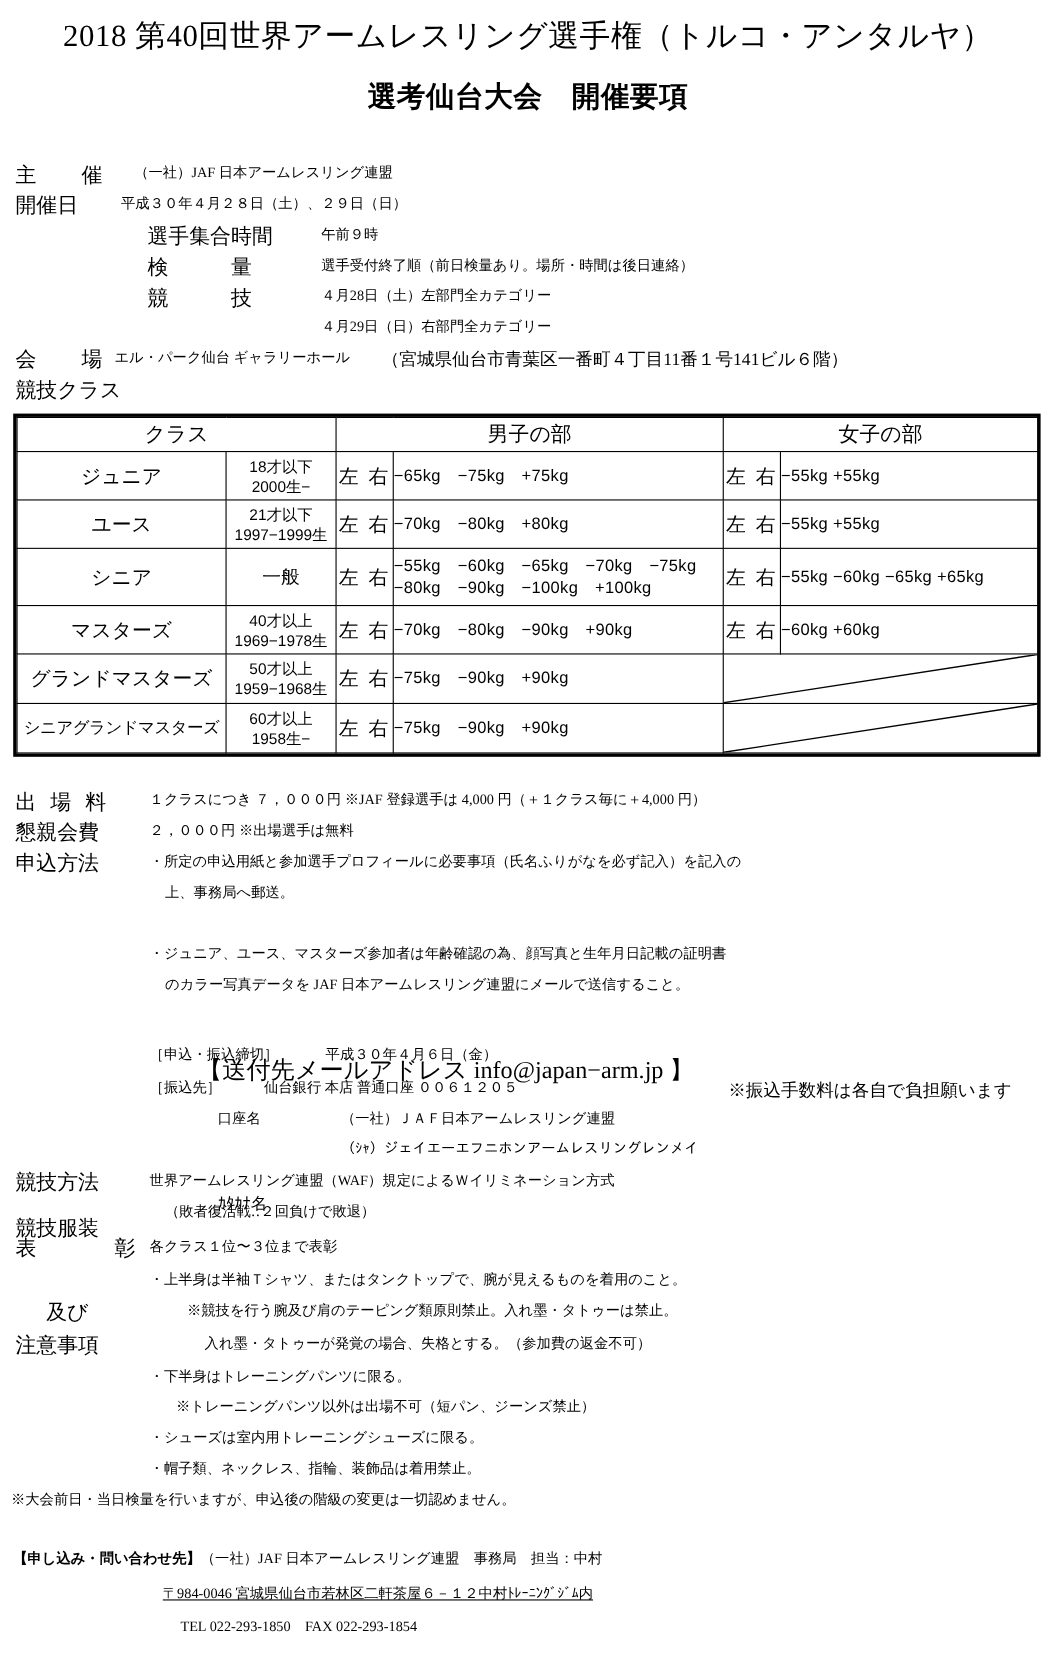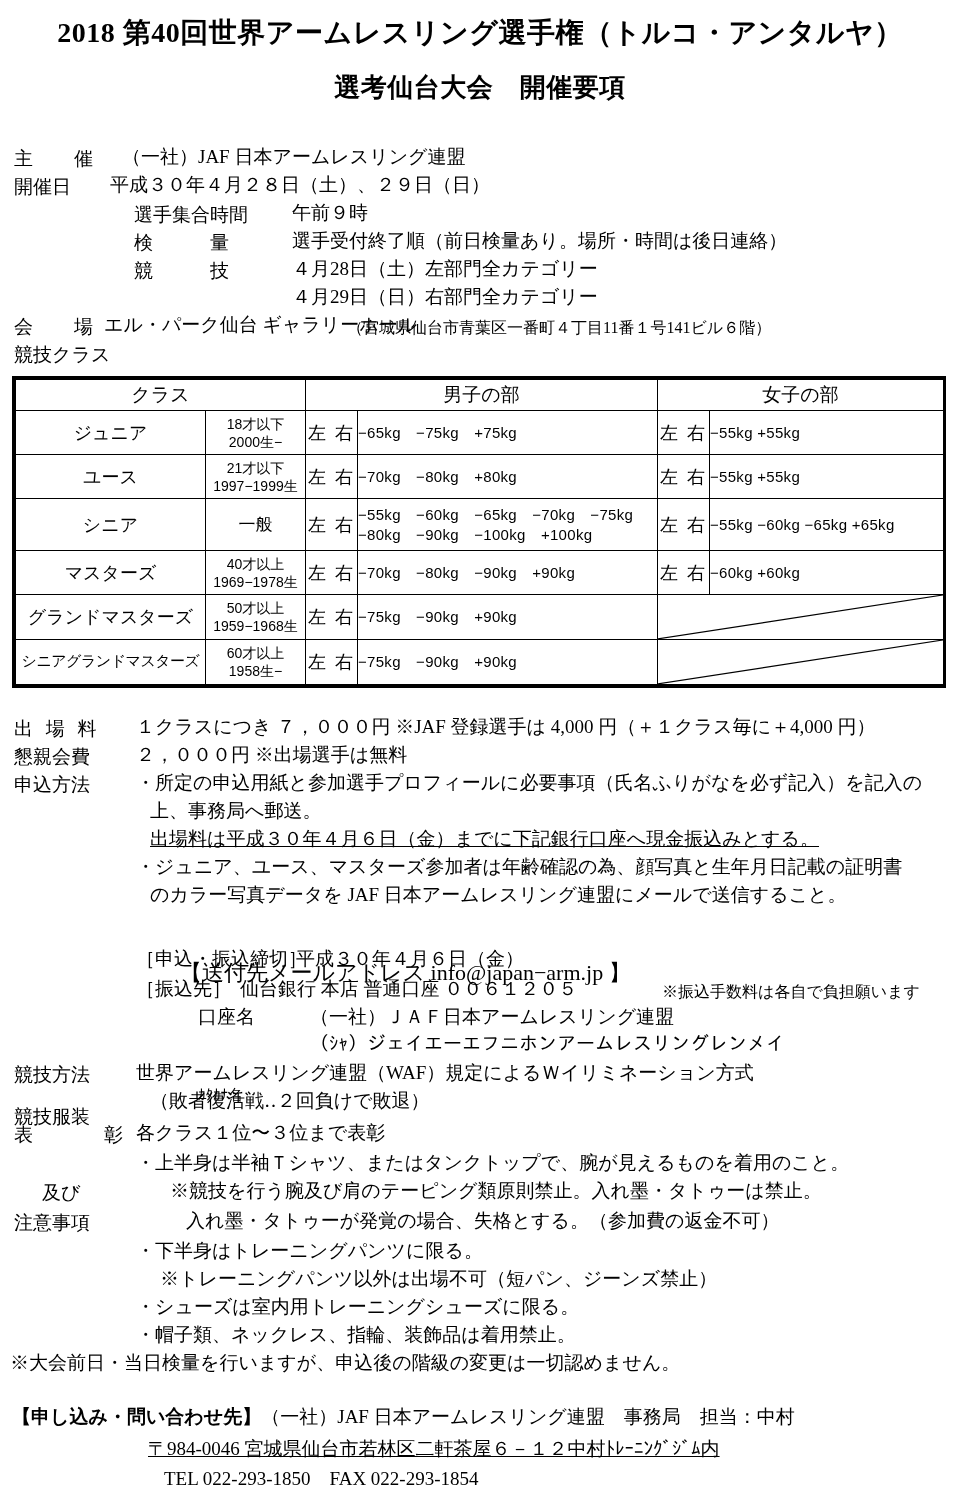--- a/index.html
+++ b/index.html
@@ -24,7 +24,7 @@
     top: 14px; left: 0; width: 960px;
     text-align: center;
     font-size: 28px;
-    font-weight: bold;
+    font-weight: normal;
     letter-spacing: 0.5px;
     white-space: nowrap;
   }

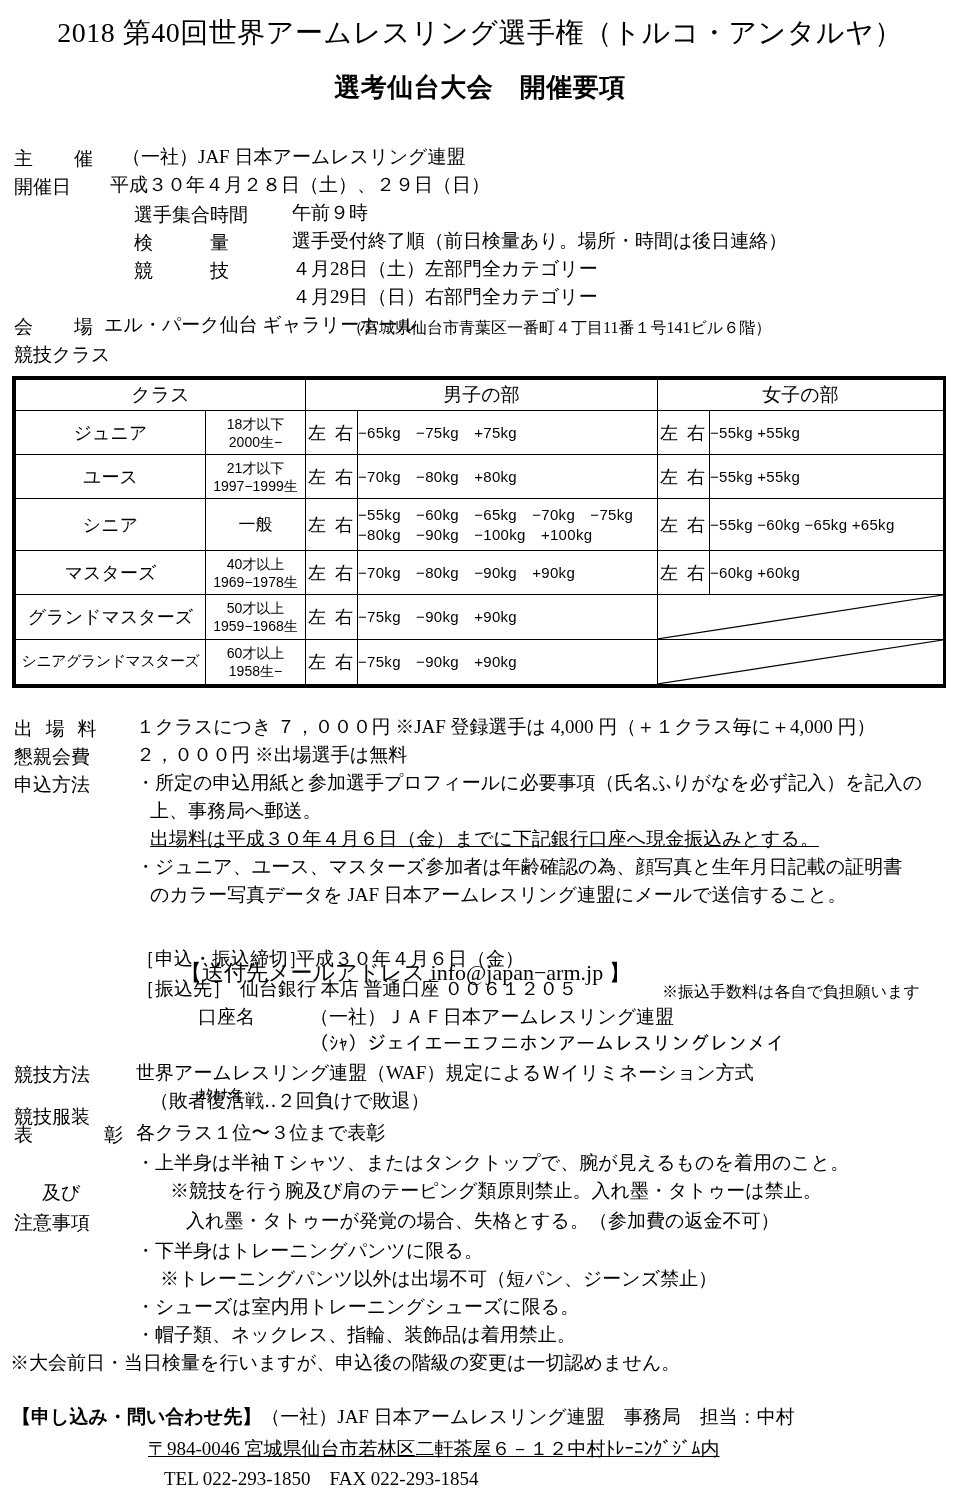--- a/index.html
+++ b/index.html
@@ -41,7 +41,7 @@
   
   .line {
     position: absolute;
-    font-size: 19px;
+    font-size: 13px;
     line-height: 22px;
     white-space: nowrap;
   }

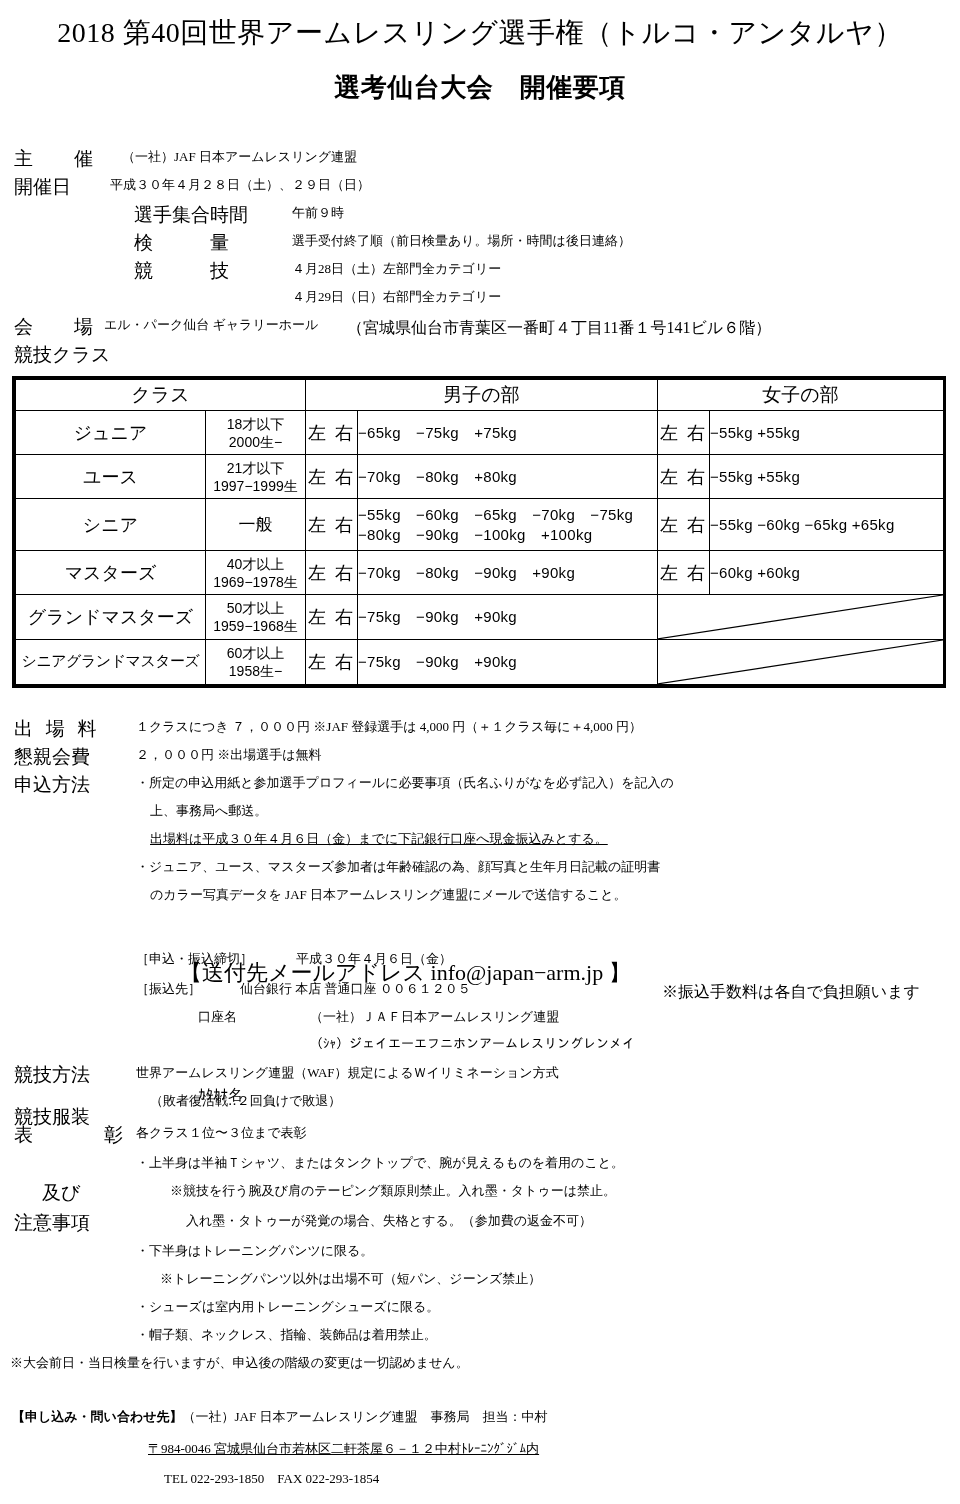--- a/index.html
+++ b/index.html
@@ -239,7 +239,6 @@
   <div class="lbl" style="top:772px; left:14px;">申込方法</div>
   <div class="line" style="top:772px; left:136px;">・所定の申込用紙と参加選手プロフィールに必要事項（氏名ふりがなを必ず記入）を記入の</div>
   <div class="line" style="top:800px; left:150px;">上、事務局へ郵送。</div>
-  <div class="line ul" style="top:828px; left:150px;">出場料は平成３０年４月６日（金）までに下記銀行口座へ現金振込みとする。</div>
   <div class="line" style="top:856px; left:136px;">・ジュニア、ユース、マスターズ参加者は年齢確認の為、顔写真と生年月日記載の証明書</div>
   <div class="line" style="top:884px; left:150px;">のカラー写真データを JAF 日本アームレスリング連盟にメールで送信すること。</div>
 

